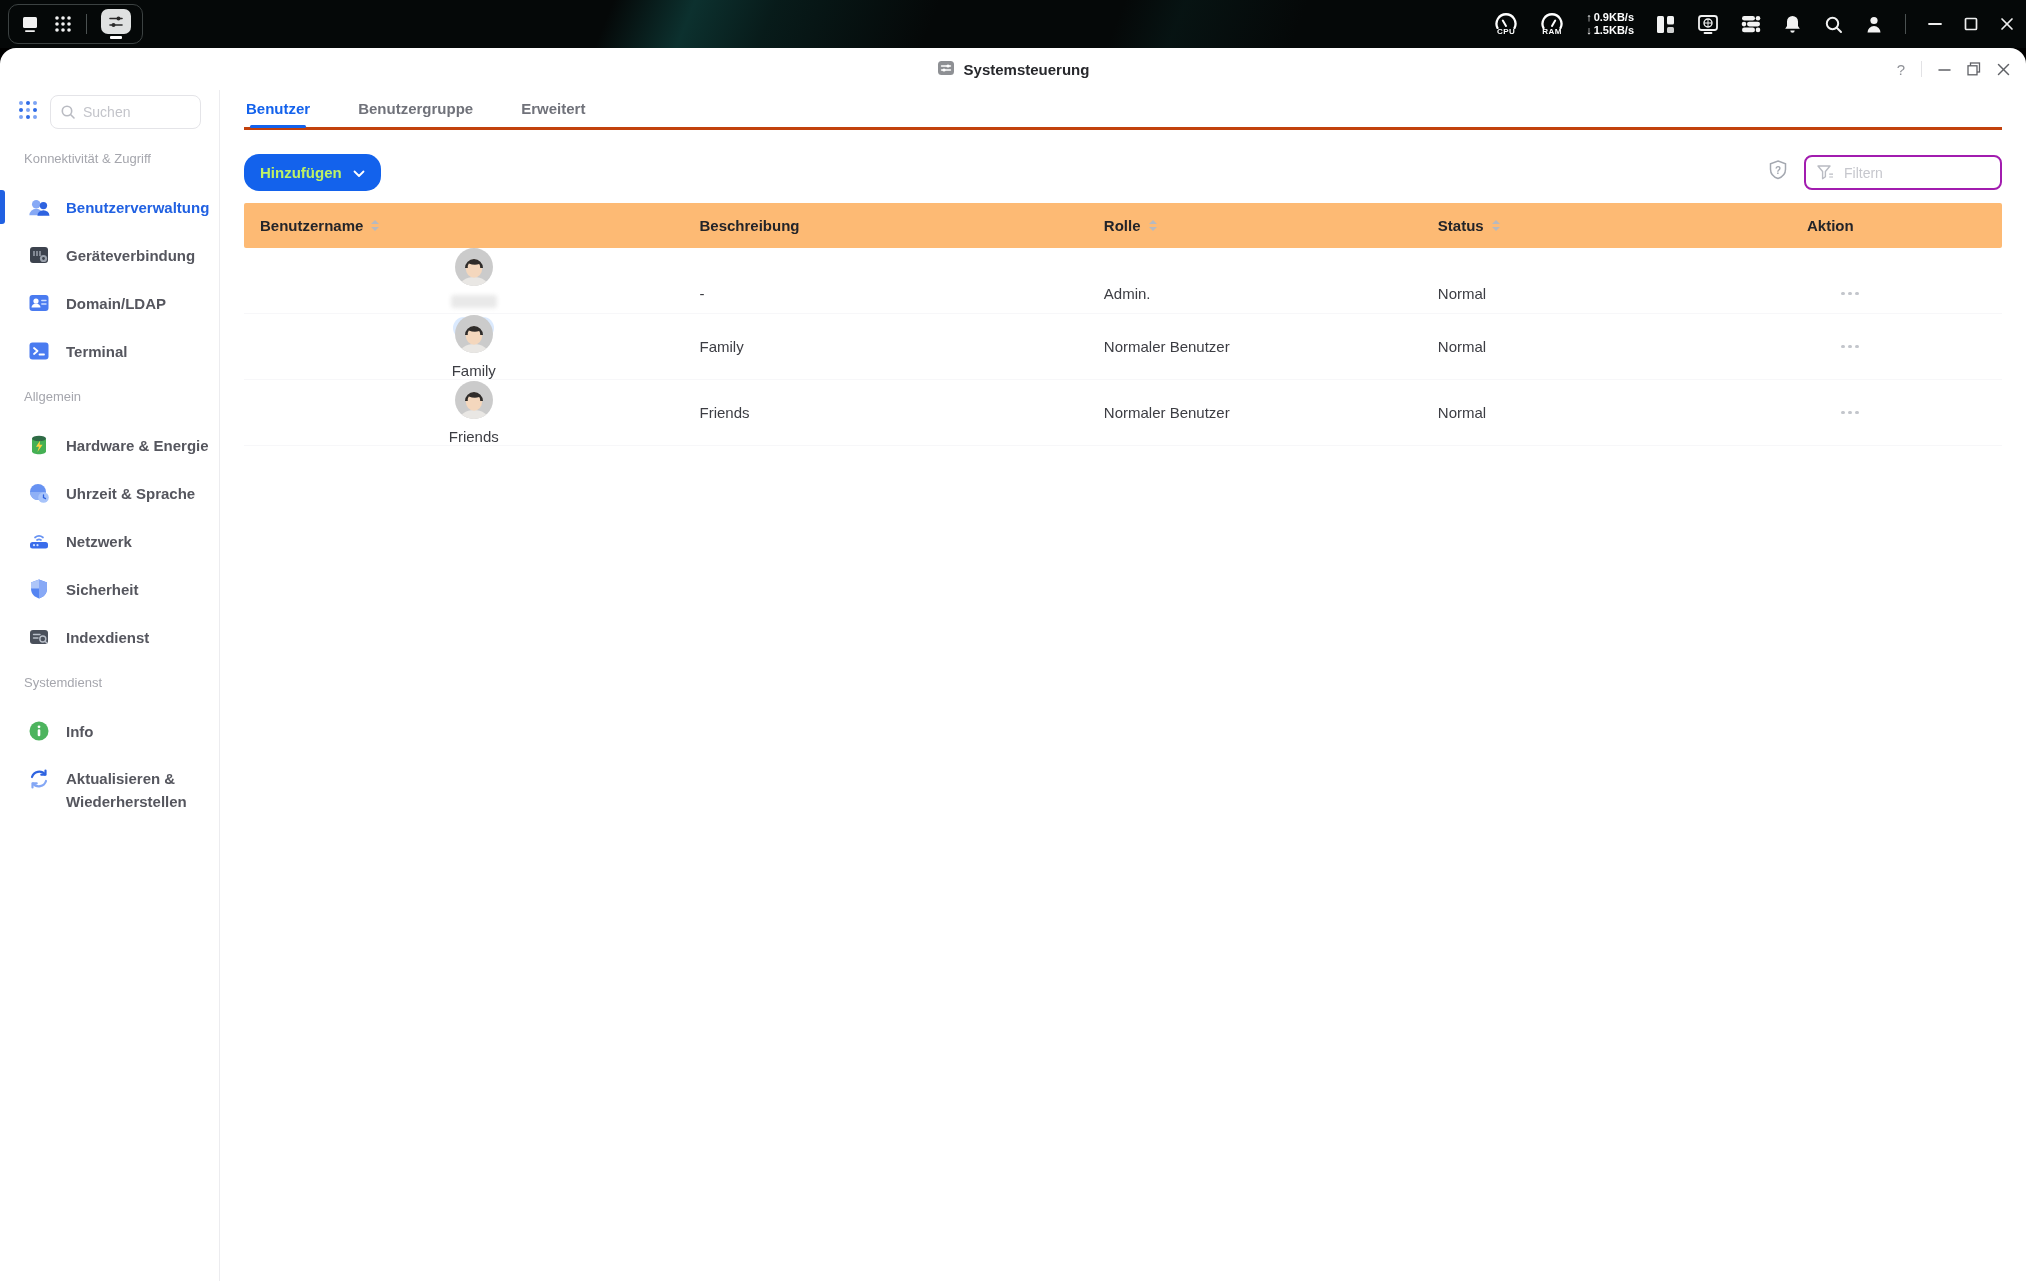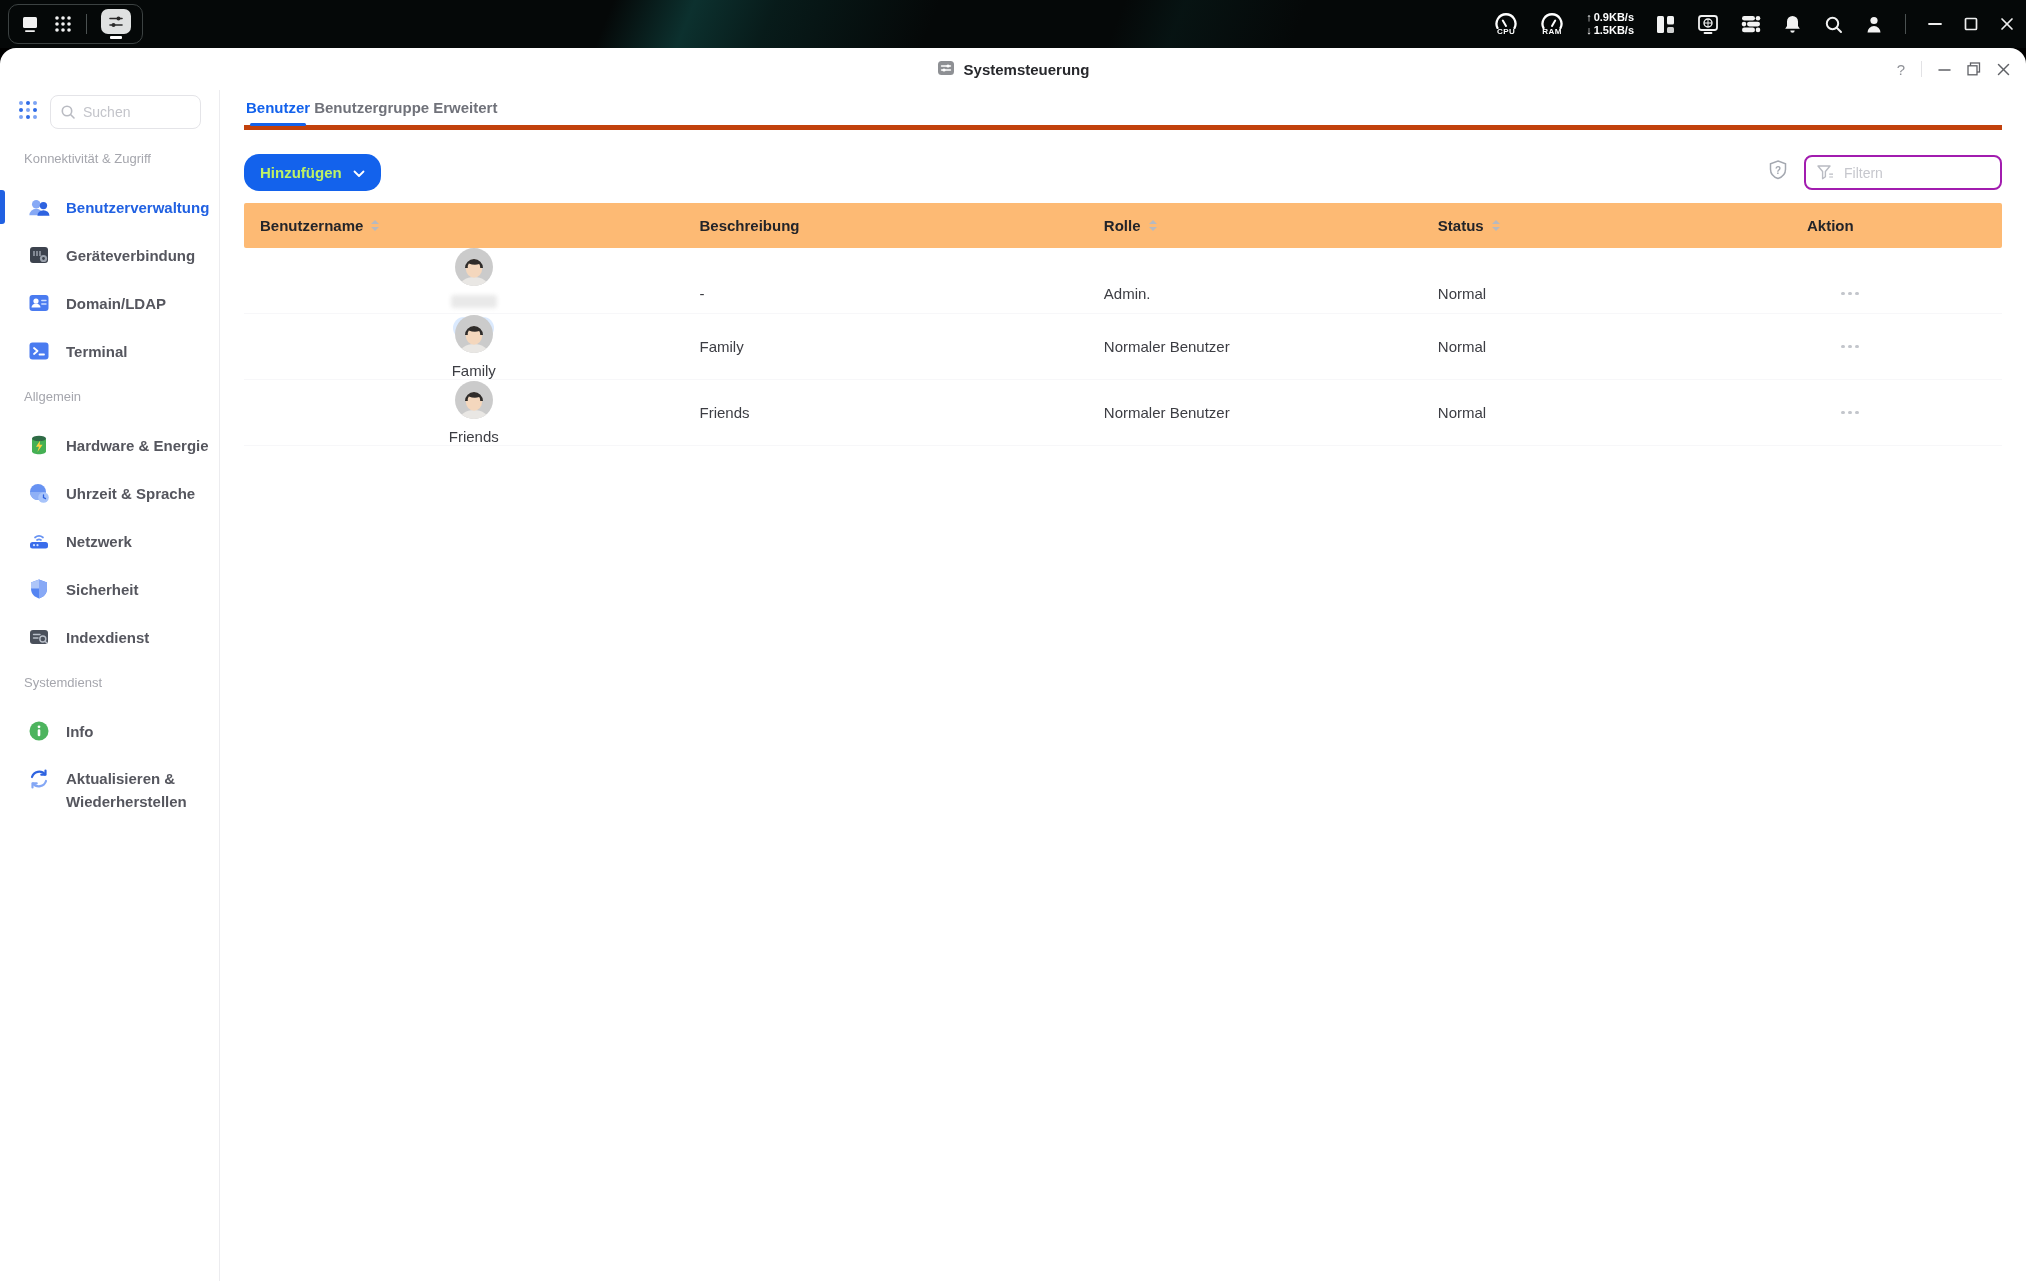--- a/index.html
+++ b/index.html
@@ -72,7 +72,7 @@
   .sicon { width:24px; height:24px; flex-shrink:0; display:flex; align-items:center; justify-content:center; }
   
   .main { flex:1; display:flex; flex-direction:column; overflow:hidden; }
-  .tabs { margin:0 24px; height:40px; display:flex; border-bottom:5px solid #c2410c; }
+  .tabs { margin:0 24px; height:40px; display:flex; gap:44px; border-bottom:3px solid #c2410c; }
   .tab { position:relative; display:flex; align-items:center; font-size:15px; font-weight:600; color:#70727a; cursor:pointer; padding:0 2px; }
   .tab.active { color:#1362ec; font-weight:700; }
   .tab.active::after { content:""; position:absolute; left:6px; right:6px; bottom:-1px; height:3px; border-radius:2px; background:#1362ec; }

